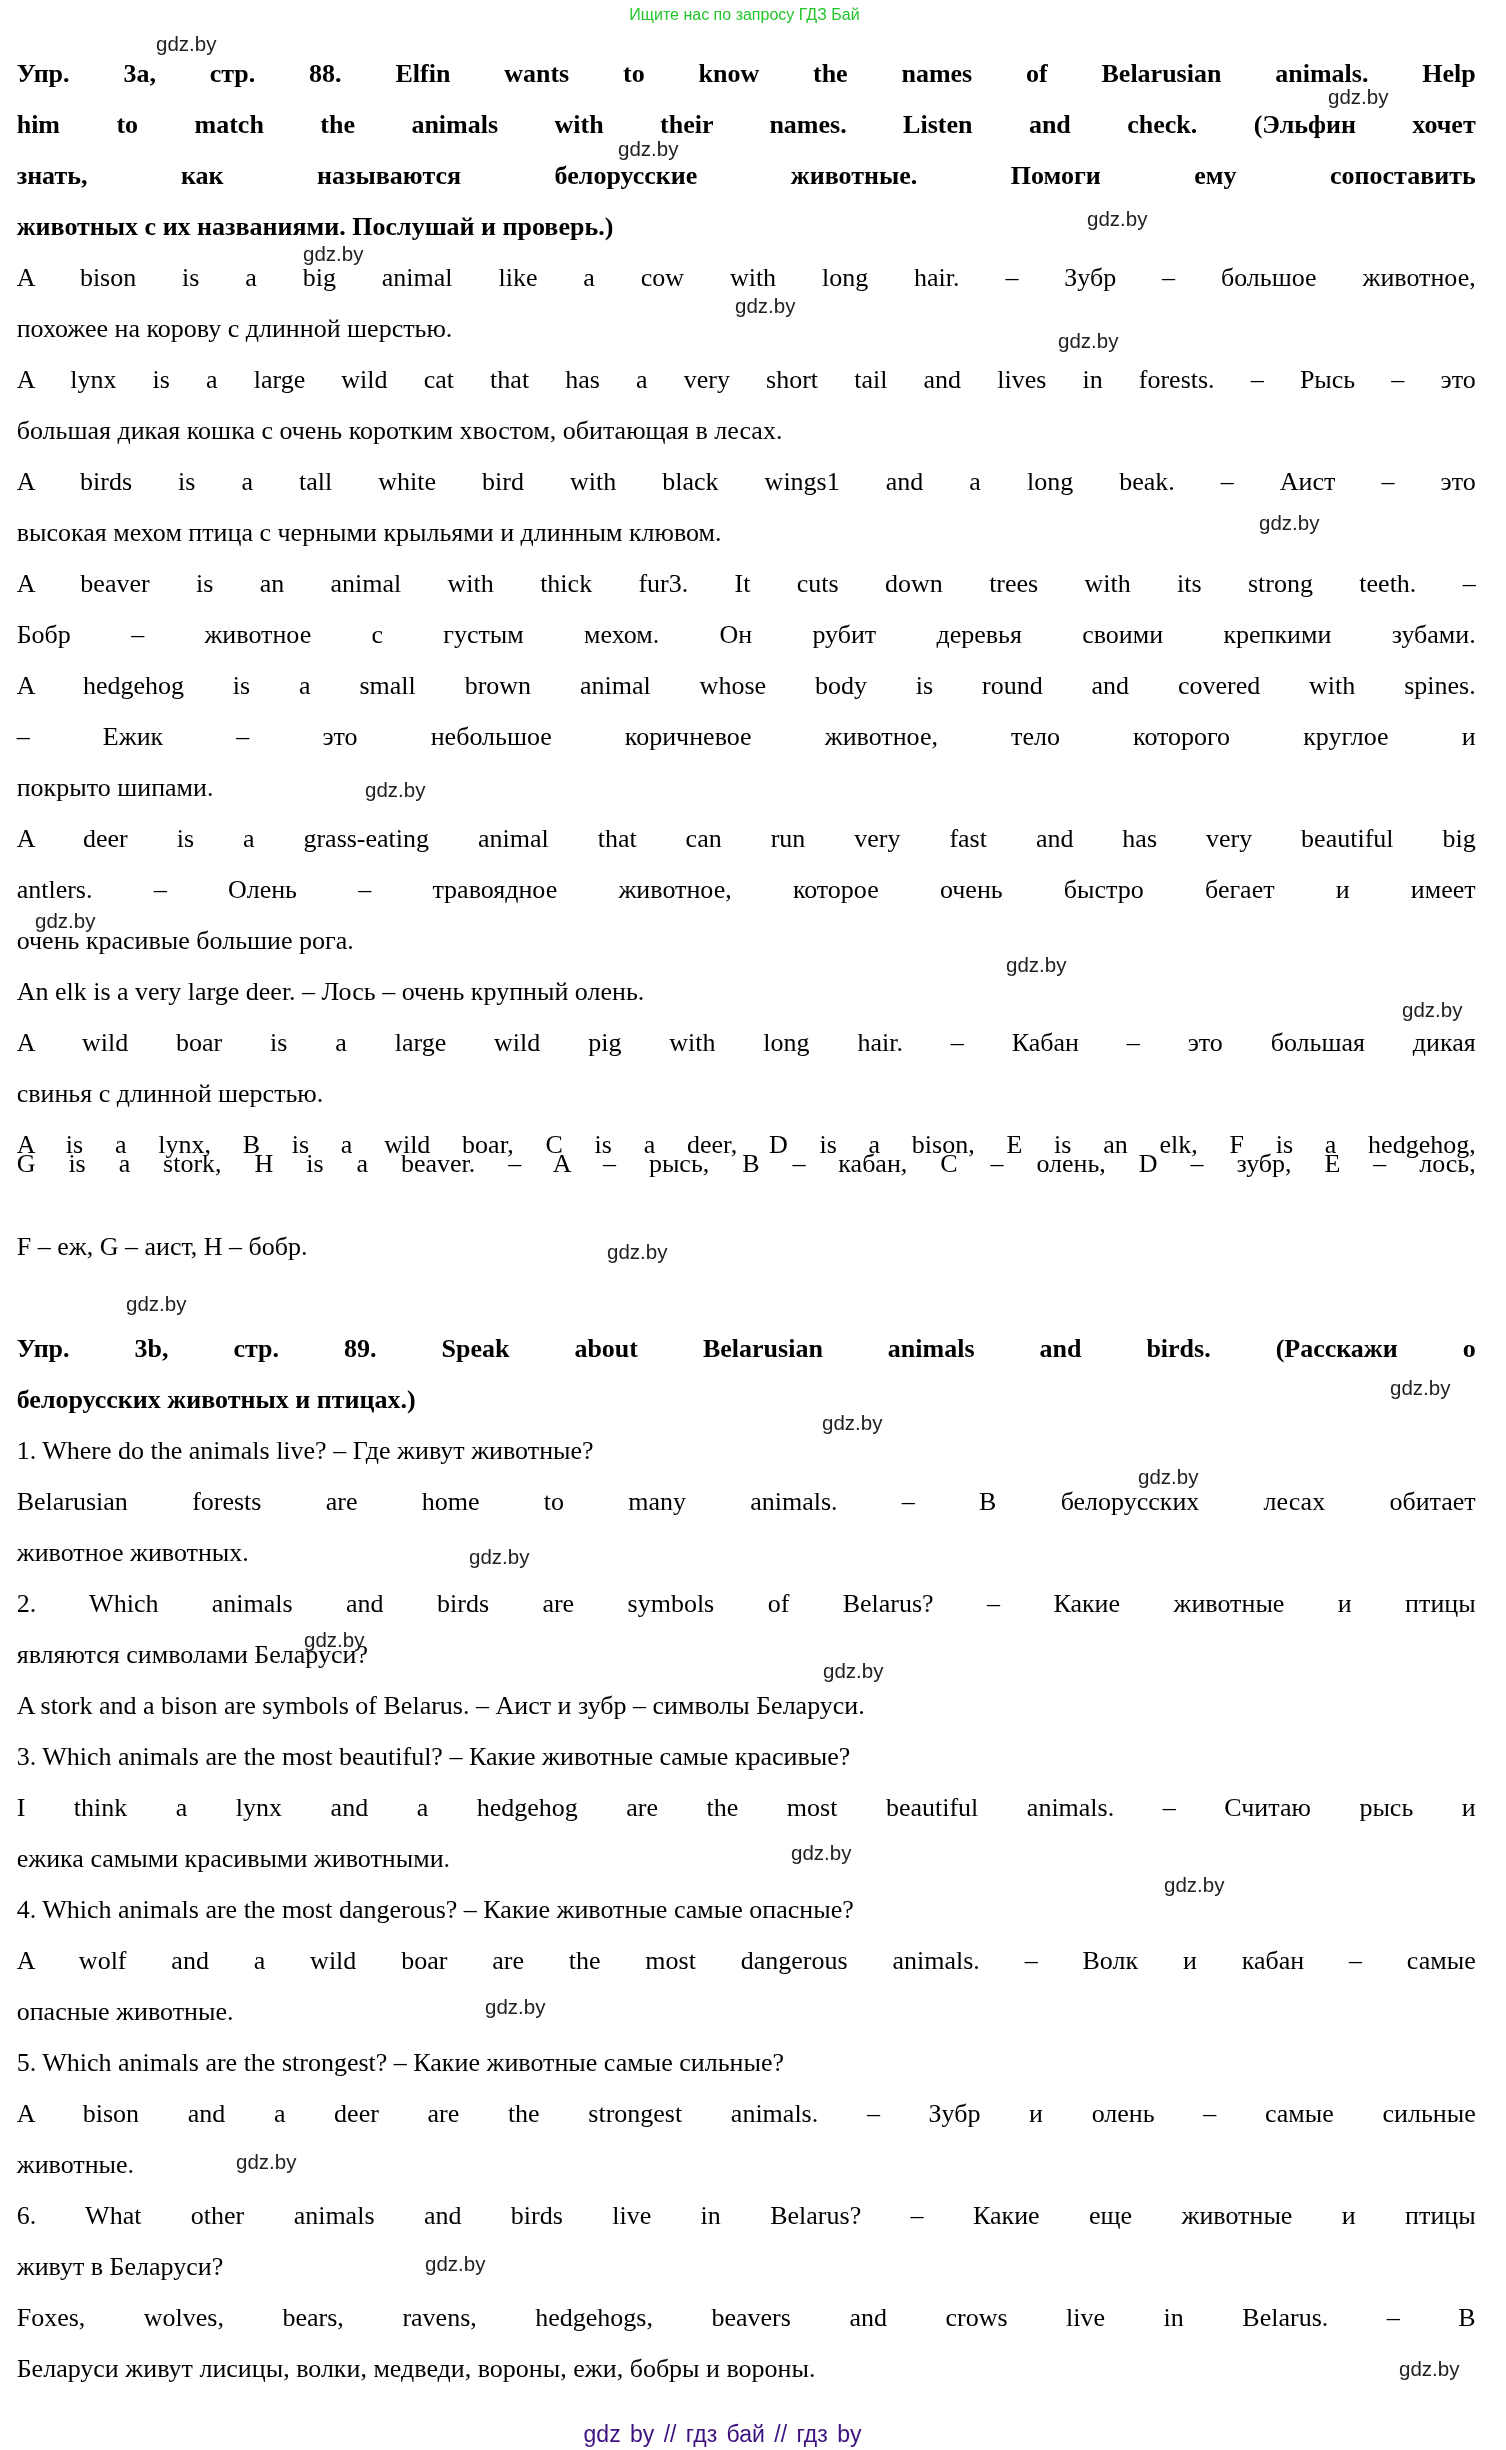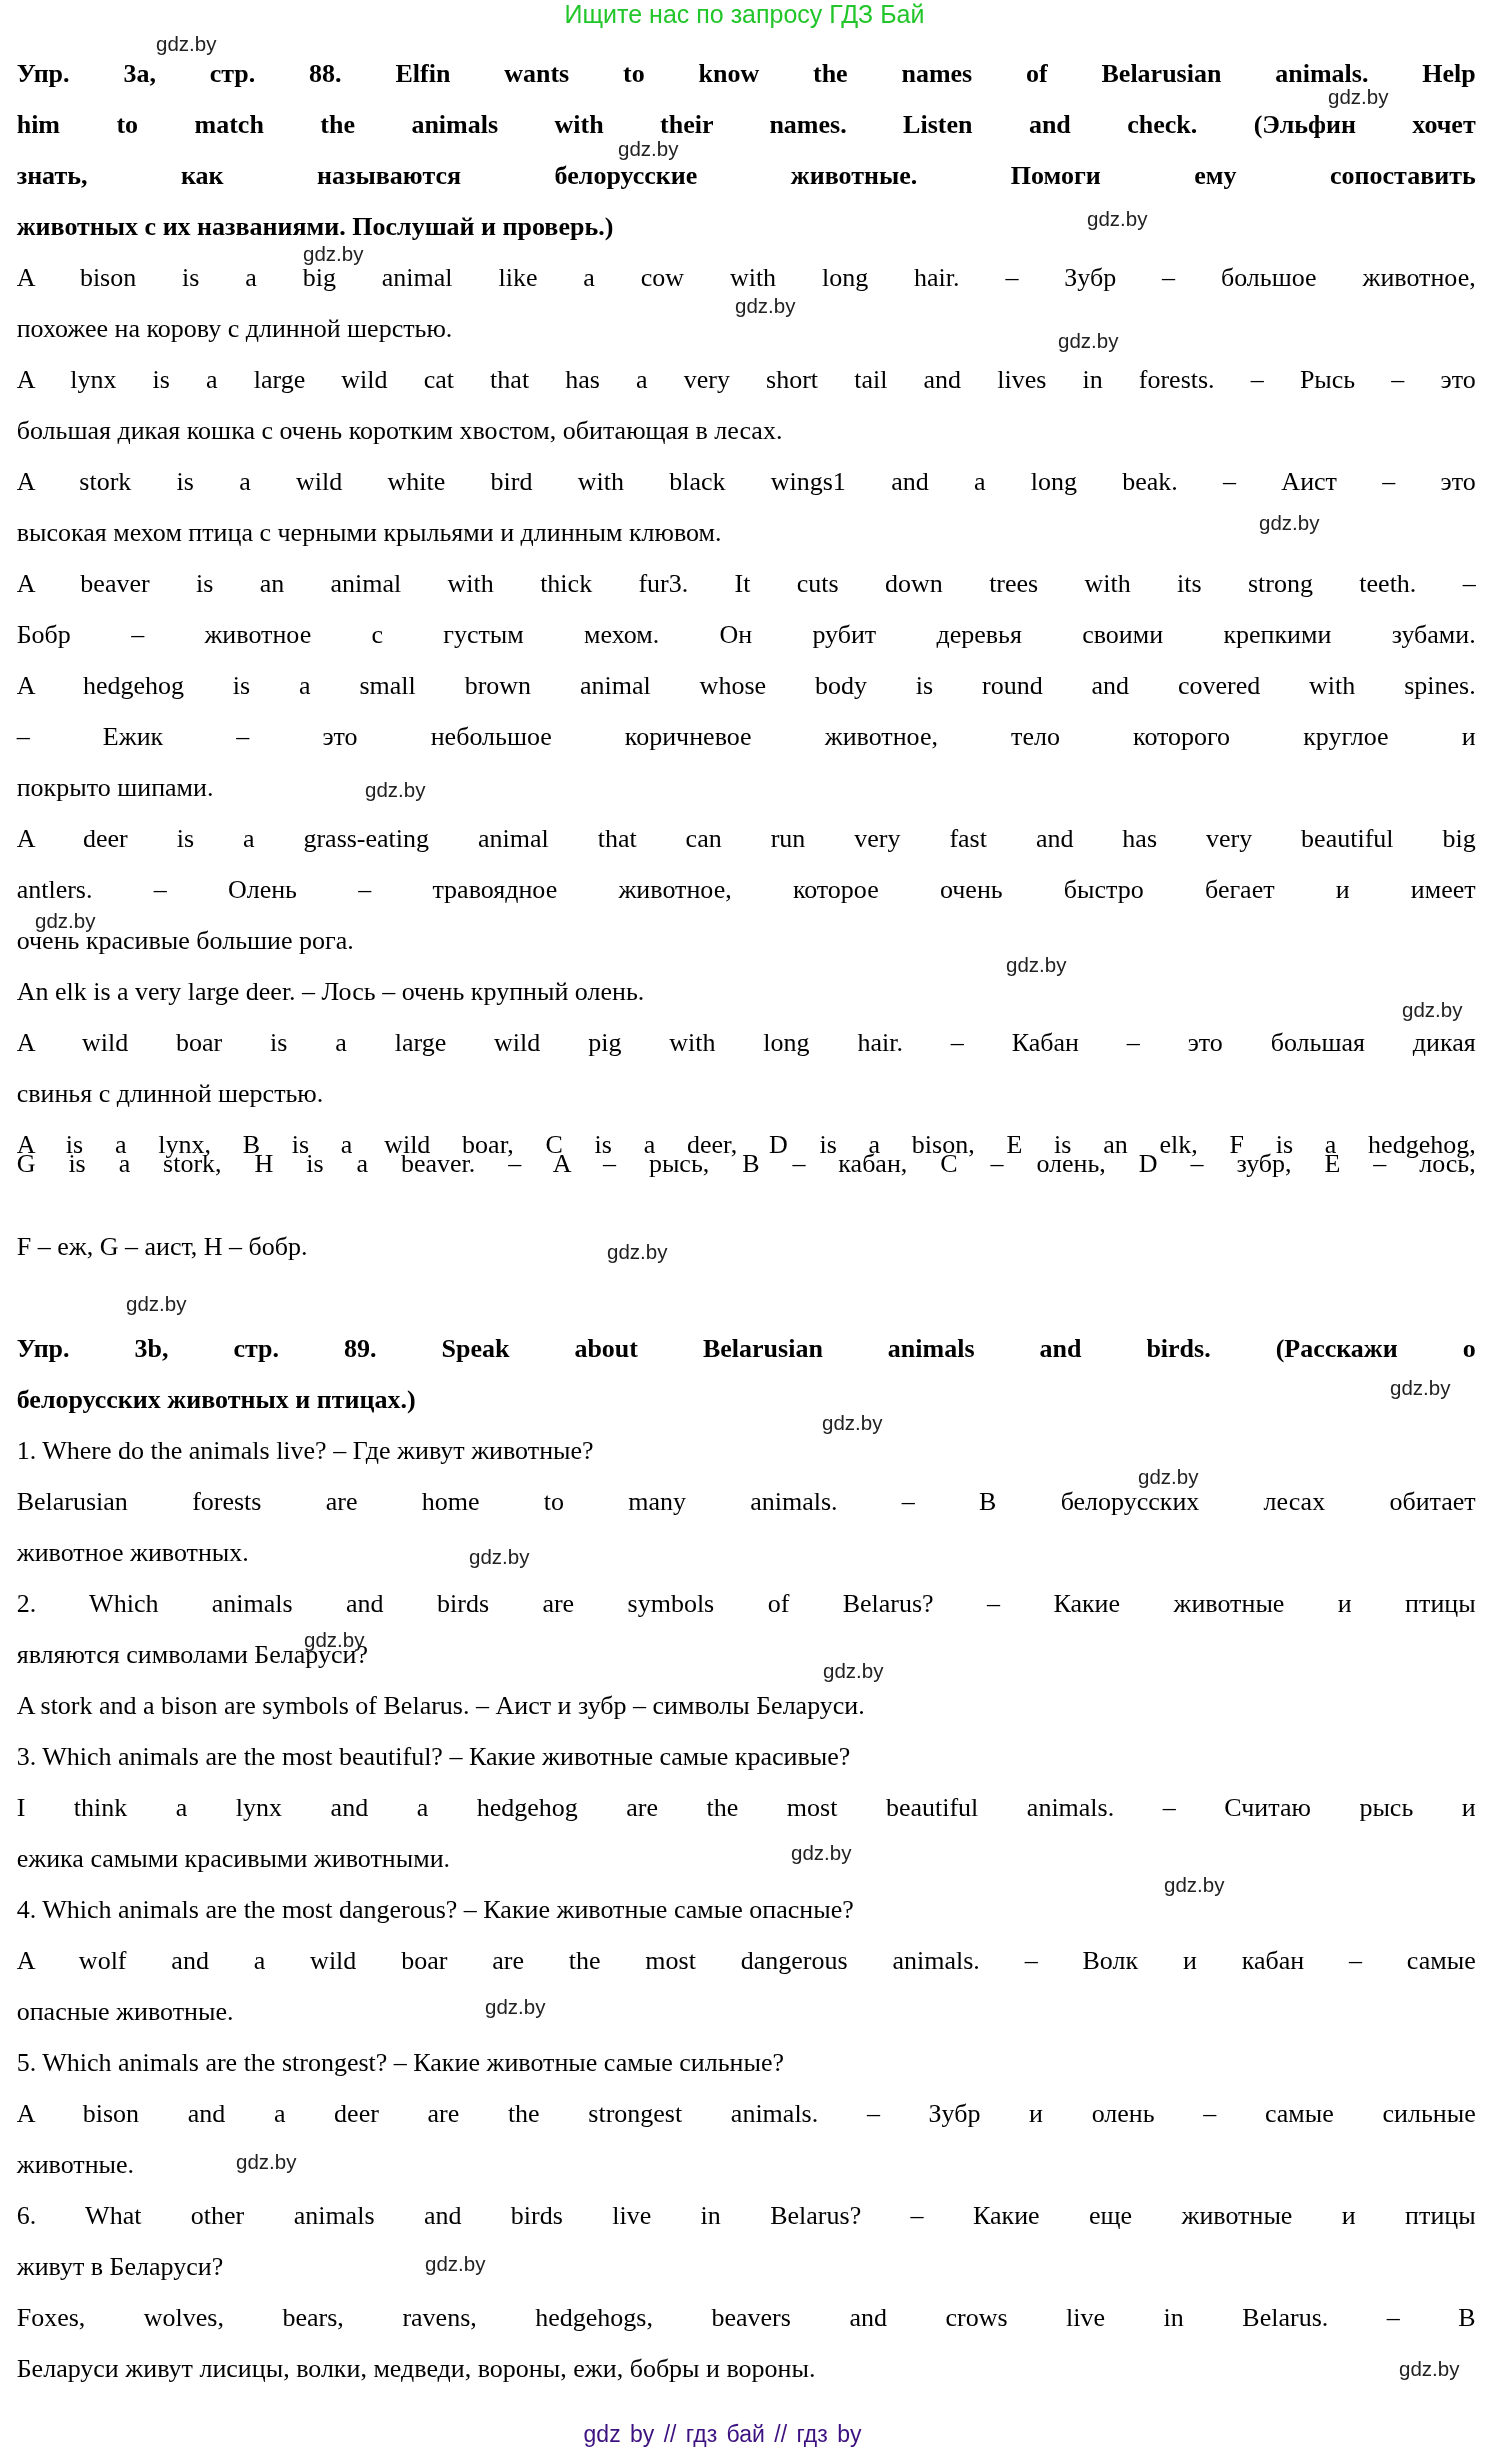--- a/index.html
+++ b/index.html
@@ -7,7 +7,7 @@
     .header-banner {
       position: absolute; left: 0; top: 0; width: 1489px; height: 30px;
       text-align: center; color: #22c52a;
-      font-family: "Liberation Sans", sans-serif; font-size: 25px; line-height: 29px;
+      font-family: "Liberation Sans", sans-serif; font-size: 16px; line-height: 29px;
     }
     .footer-banner {
       position: absolute; left: 0; top: 2420px; width: 1445px; height: 30px;

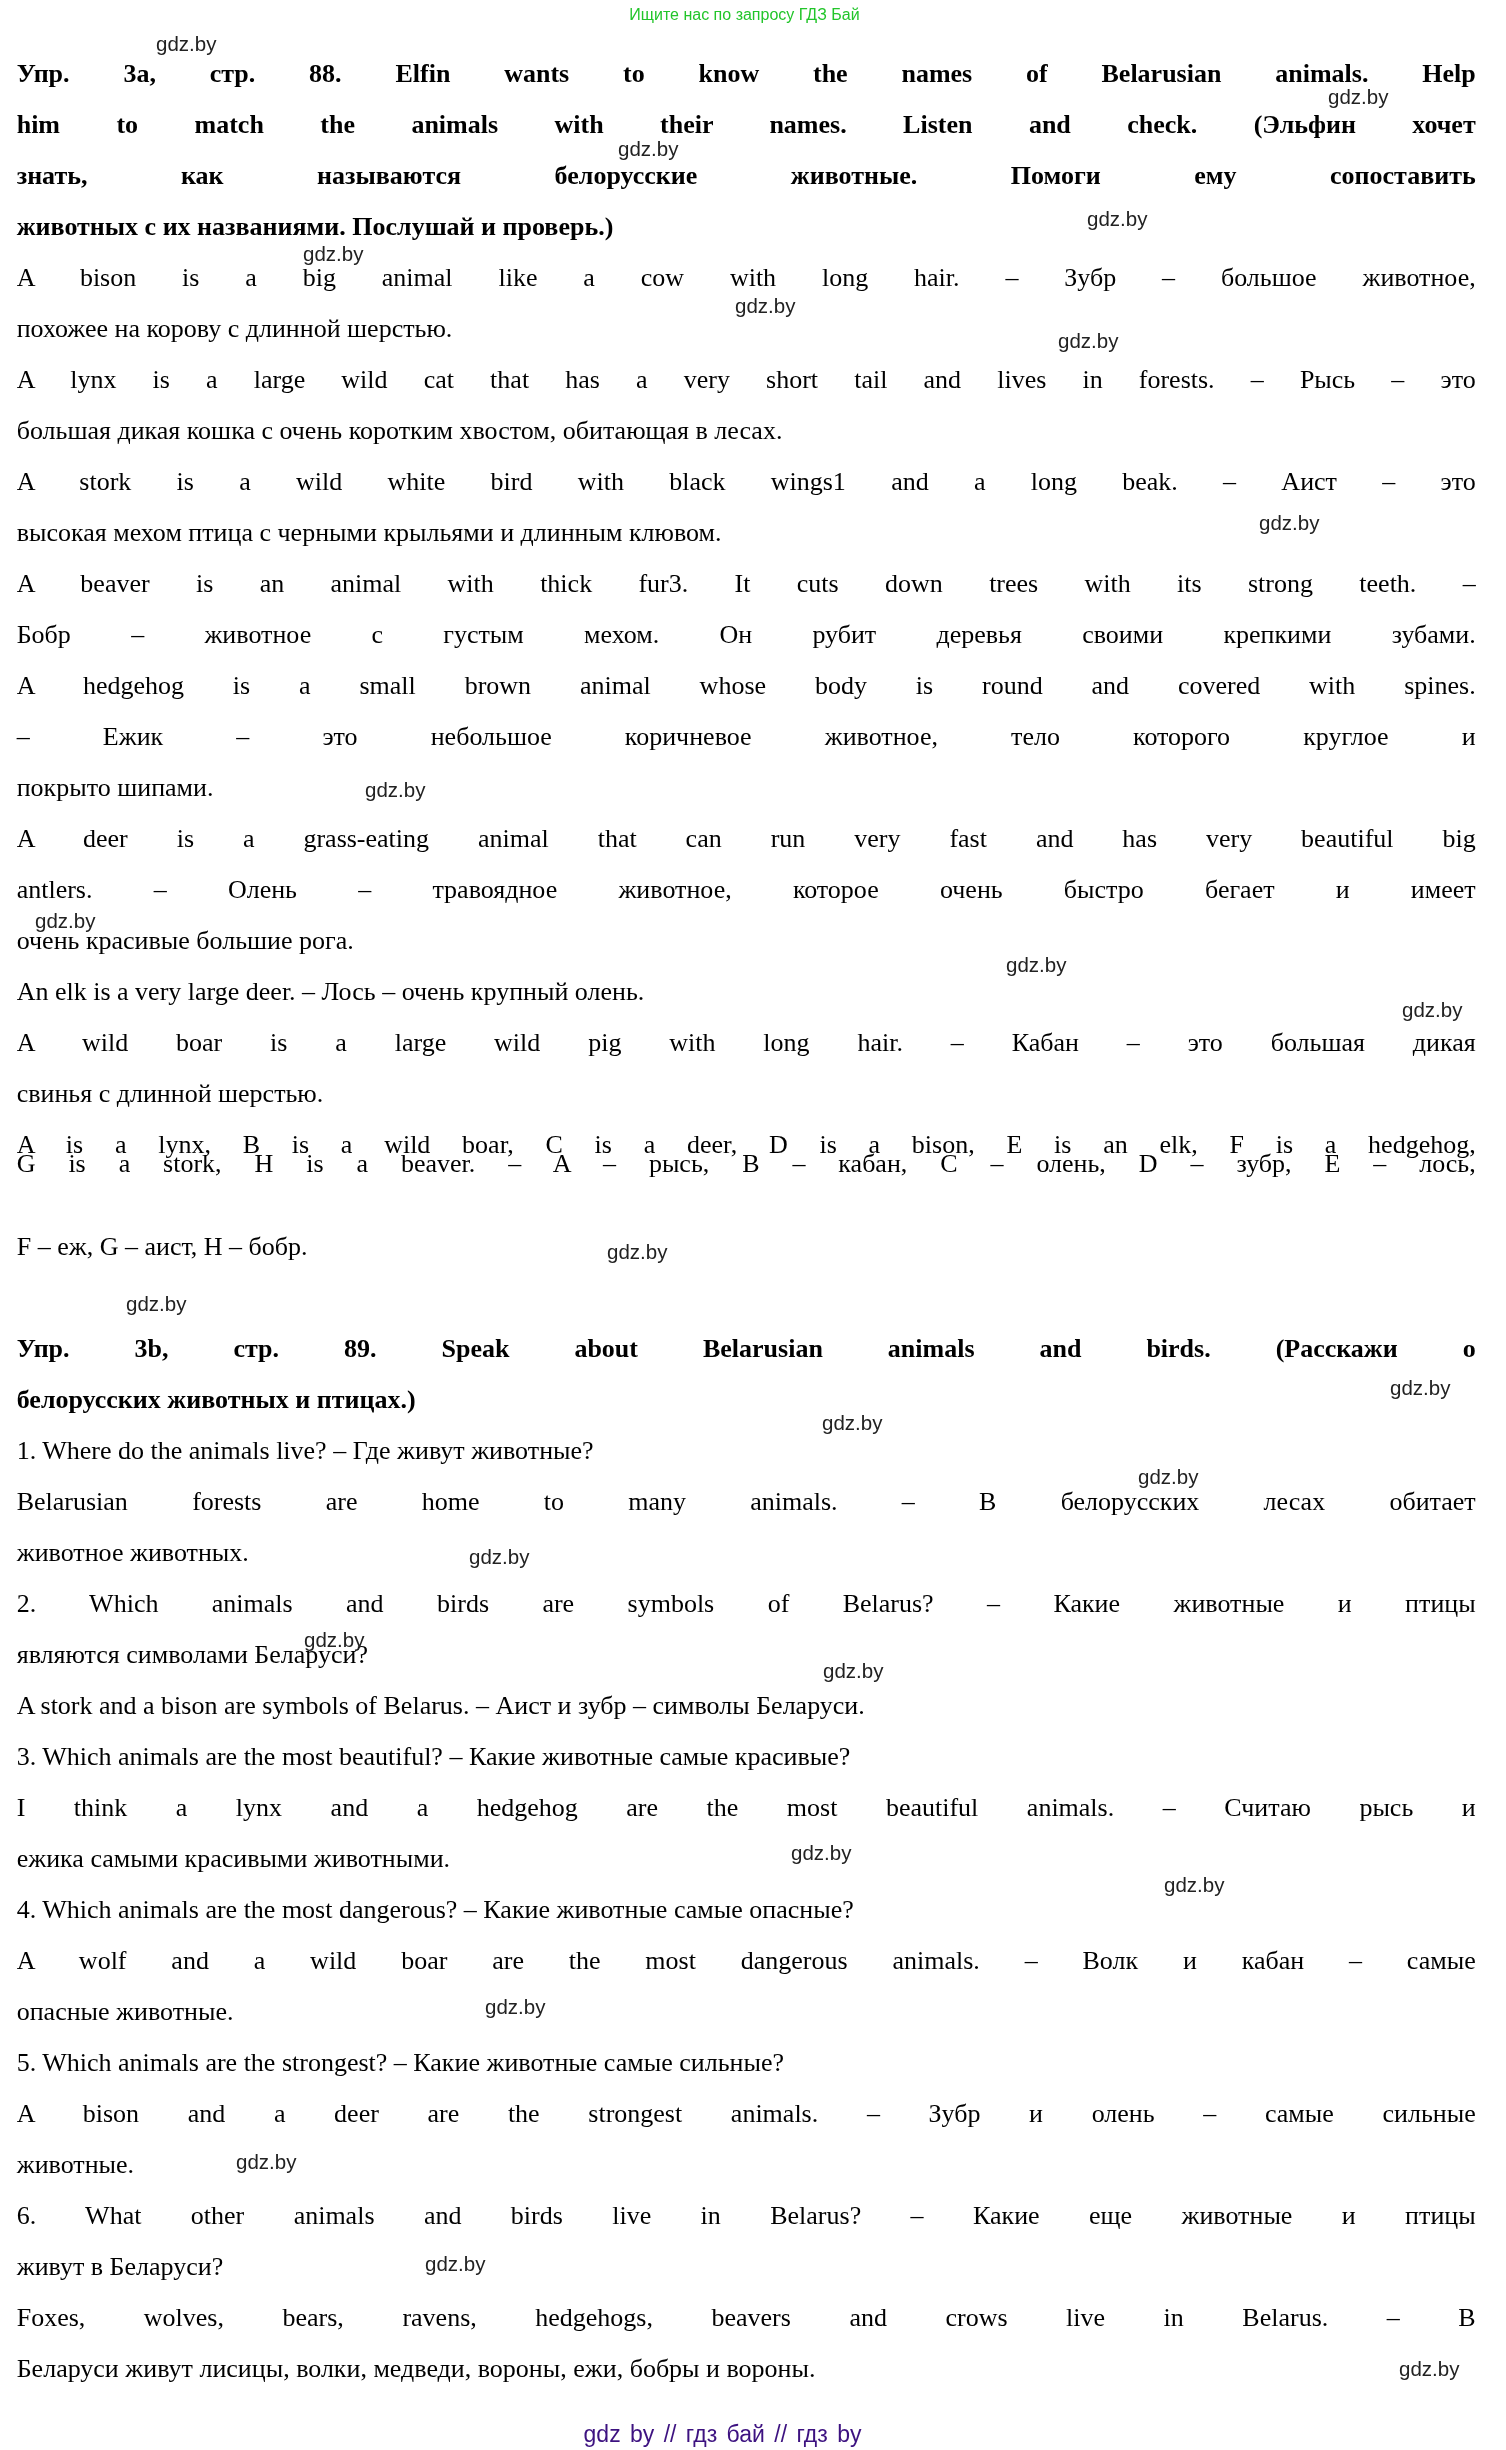--- a/index.html
+++ b/index.html
@@ -42,7 +42,7 @@
 <div class="line last" style="top:305px">похожее на корову с длинной шерстью.</div>
 <div class="line" style="top:356px">A lynx is a large wild cat that has a very short tail and lives in forests. – Рысь – это</div>
 <div class="line last" style="top:407px">большая дикая кошка с очень коротким хвостом, обитающая в лесах.</div>
-<div class="line" style="top:458px">A stork is a wild white bird with black wings1 and a long beak. – Аист – это</div>
+<div class="line" style="top:458px">A birds is a tall white bird with black wings1 and a long beak. – Аист – это</div>
 <div class="line last" style="top:509px">высокая мехом птица с черными крыльями и длинным клювом.</div>
 <div class="line" style="top:560px">A beaver is an animal with thick fur3. It cuts down trees with its strong teeth. –</div>
 <div class="line" style="top:611px">Бобр – животное с густым мехом. Он рубит деревья своими крепкими зубами.</div>

